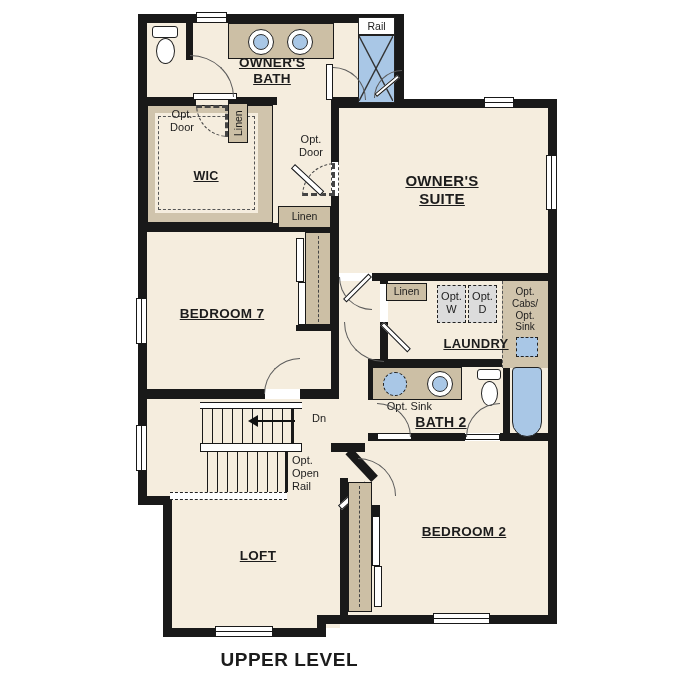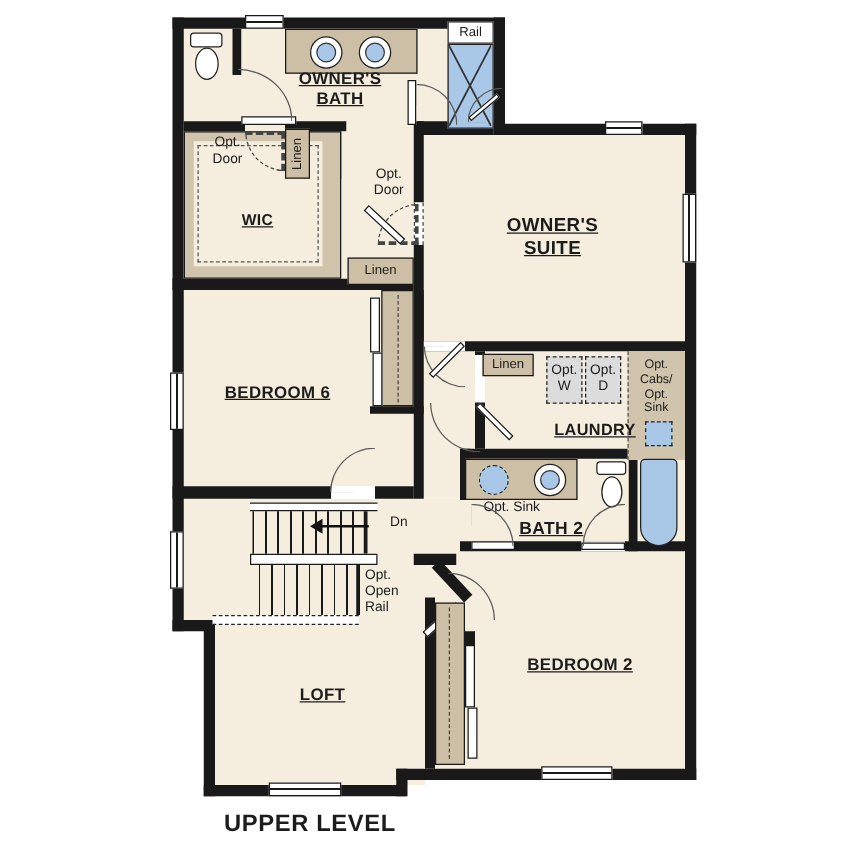--- a/index.html
+++ b/index.html
@@ -213,7 +213,7 @@
   <div class="lbl room-name" style="left:156px;top:169px;width:100px;font-size:12.5px;">WIC</div>
   <div class="lbl room-name" style="left:362px;top:172px;width:160px;font-size:15px;">OWNER'S
 SUITE</div>
-  <div class="lbl room-name" style="left:152px;top:306px;width:140px;">BEDROOM 6</div>
+  <div class="lbl room-name" style="left:152px;top:306px;width:140px;">BEDROOM 7</div>
   <div class="lbl room-name" style="left:394px;top:524px;width:140px;">BEDROOM 2</div>
   <div class="lbl room-name" style="left:208px;top:548px;width:100px;">LOFT</div>
 

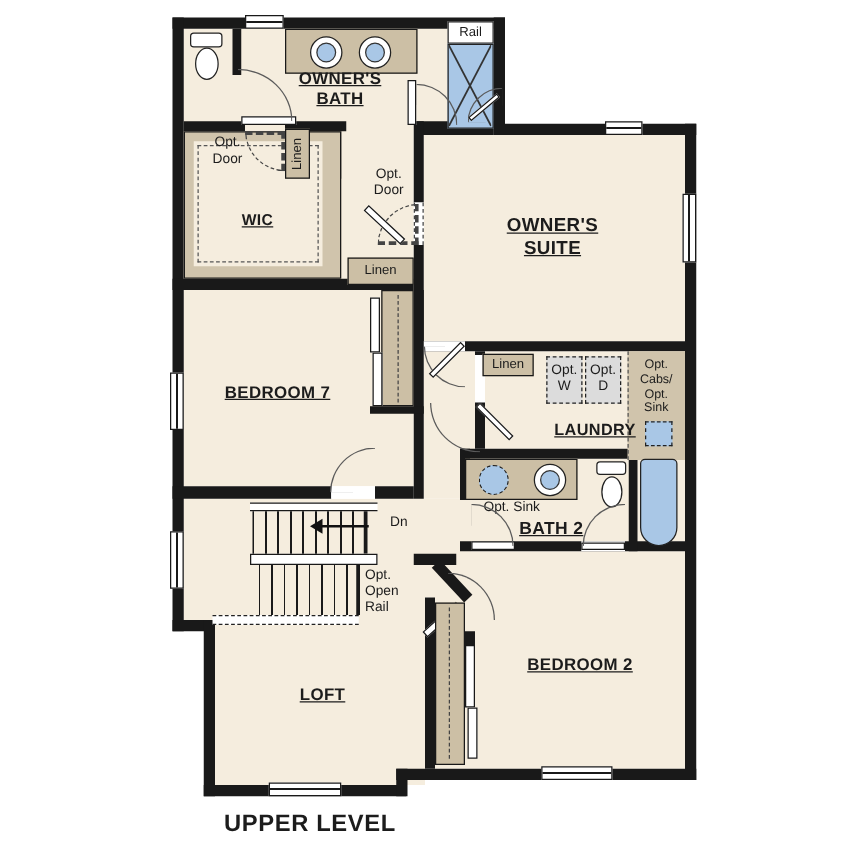--- a/index.html
+++ b/index.html
@@ -217,7 +217,7 @@
   <div class="lbl room-name" style="left:394px;top:524px;width:140px;">BEDROOM 2</div>
   <div class="lbl room-name" style="left:208px;top:548px;width:100px;">LOFT</div>
 
-  <div class="lbl" style="left:138px;top:649px;width:220px;text-align:center;font-weight:bold;font-size:19px;letter-spacing:.5px;">UPPER LEVEL</div>
+  <div class="lbl" style="left:138px;top:649px;width:220px;text-align:right;font-weight:bold;font-size:19px;letter-spacing:.5px;">UPPER LEVEL</div>
 
 </div>
 

